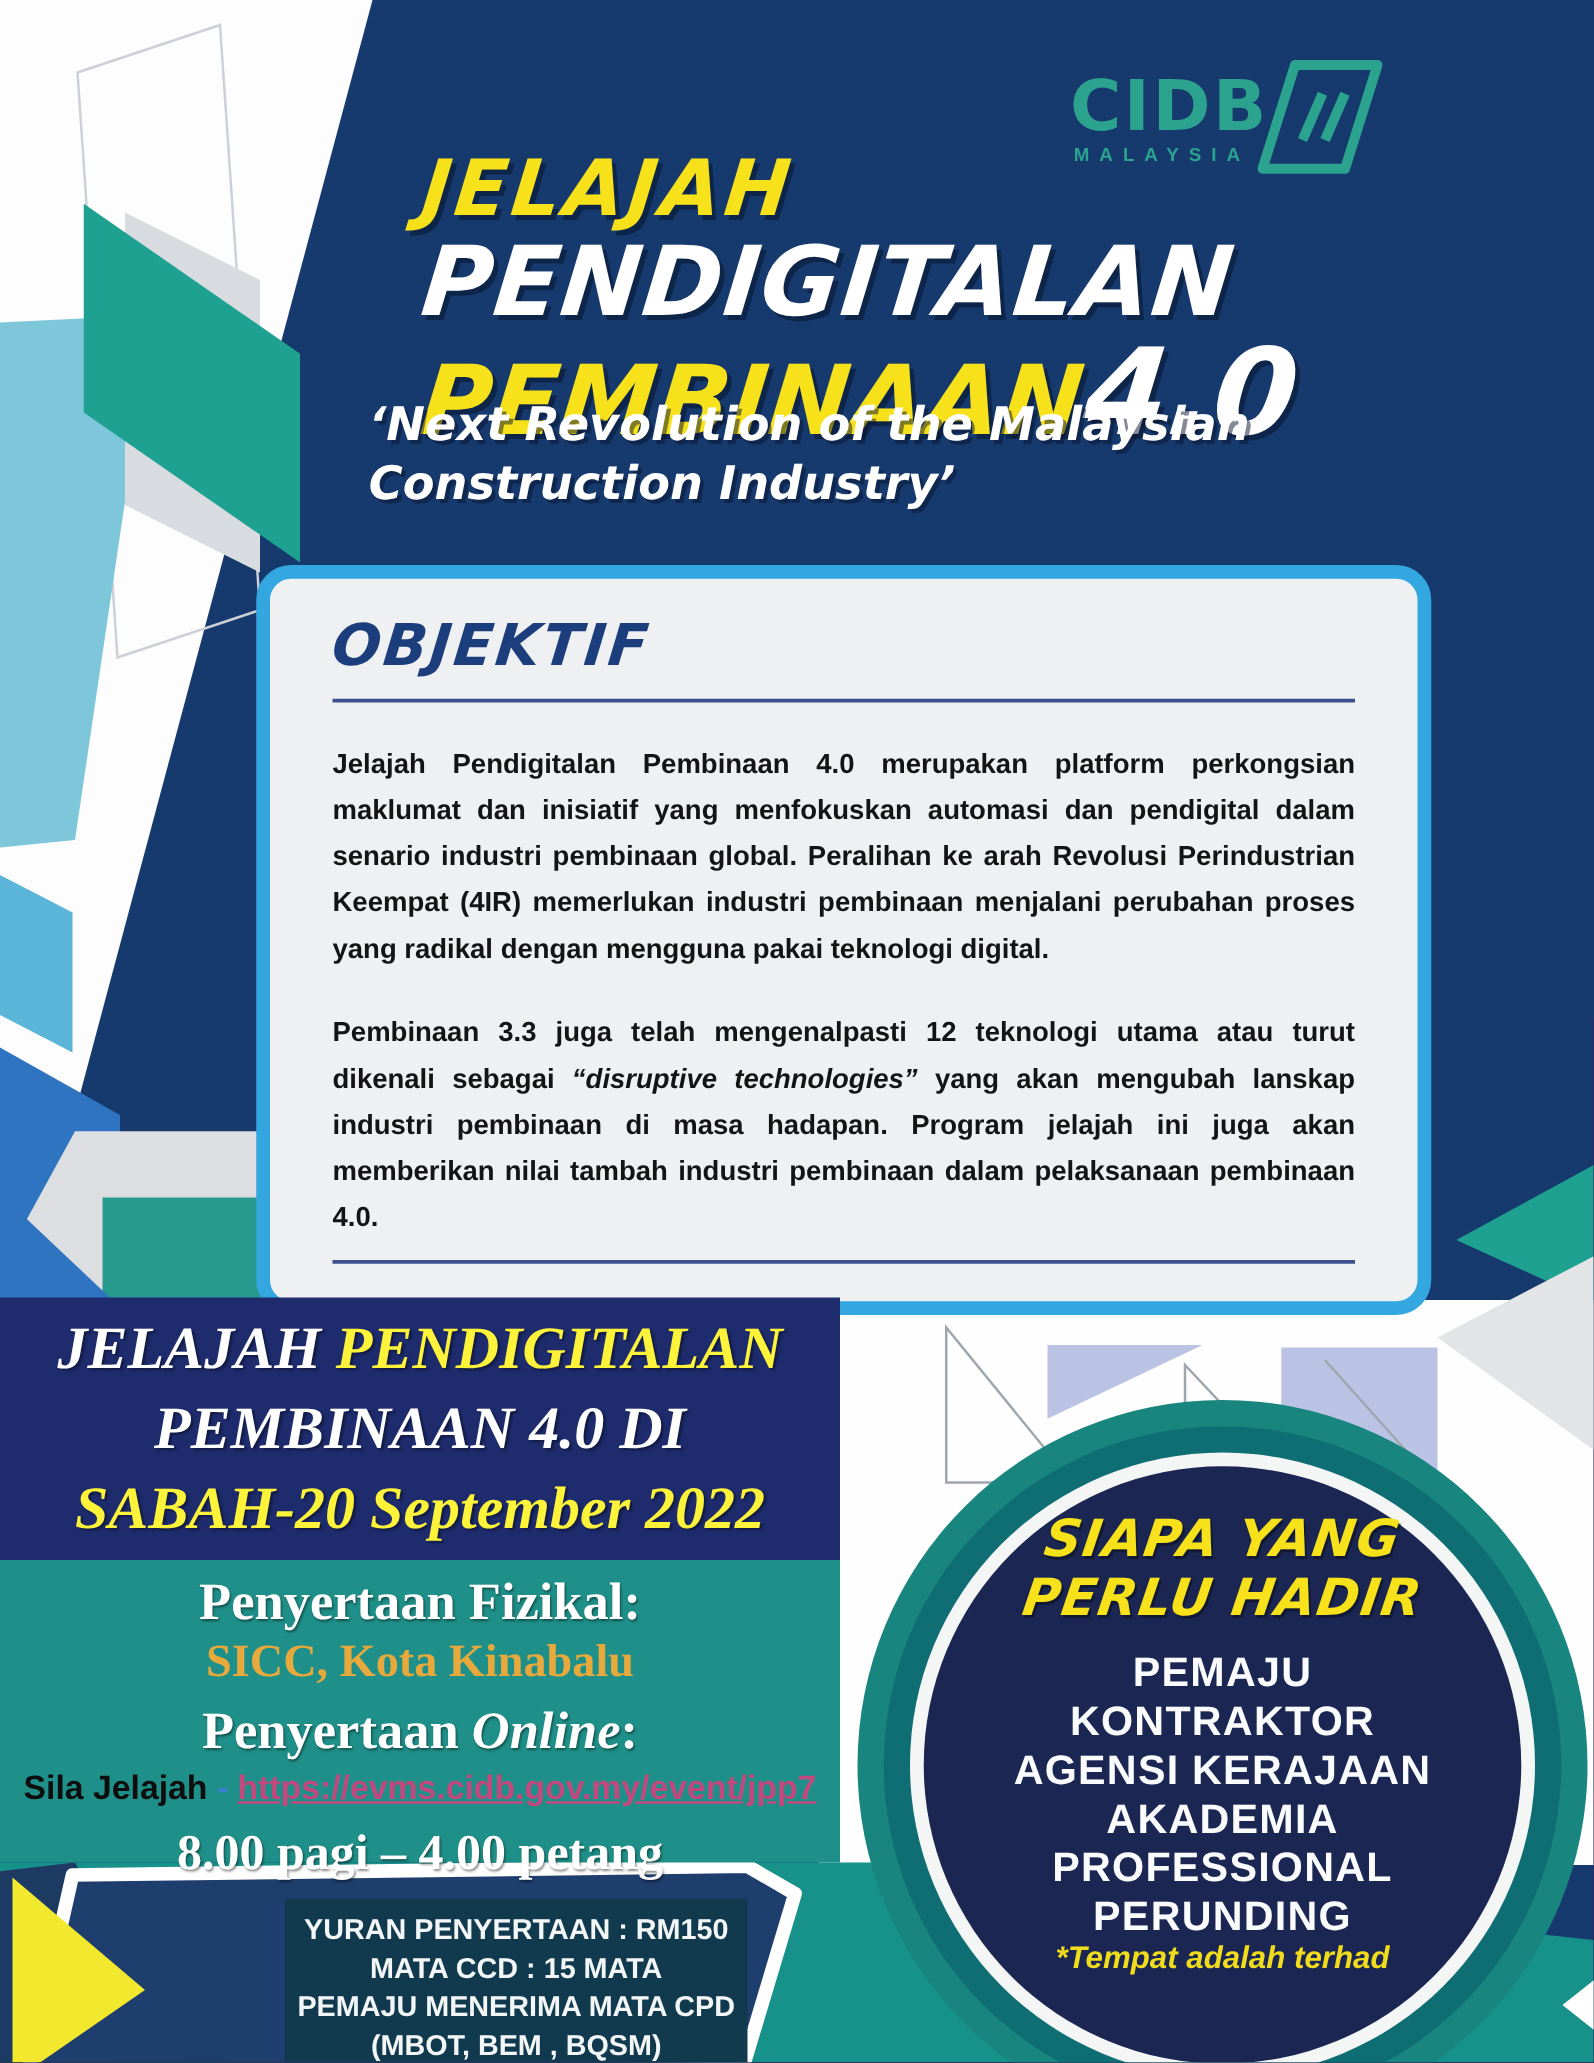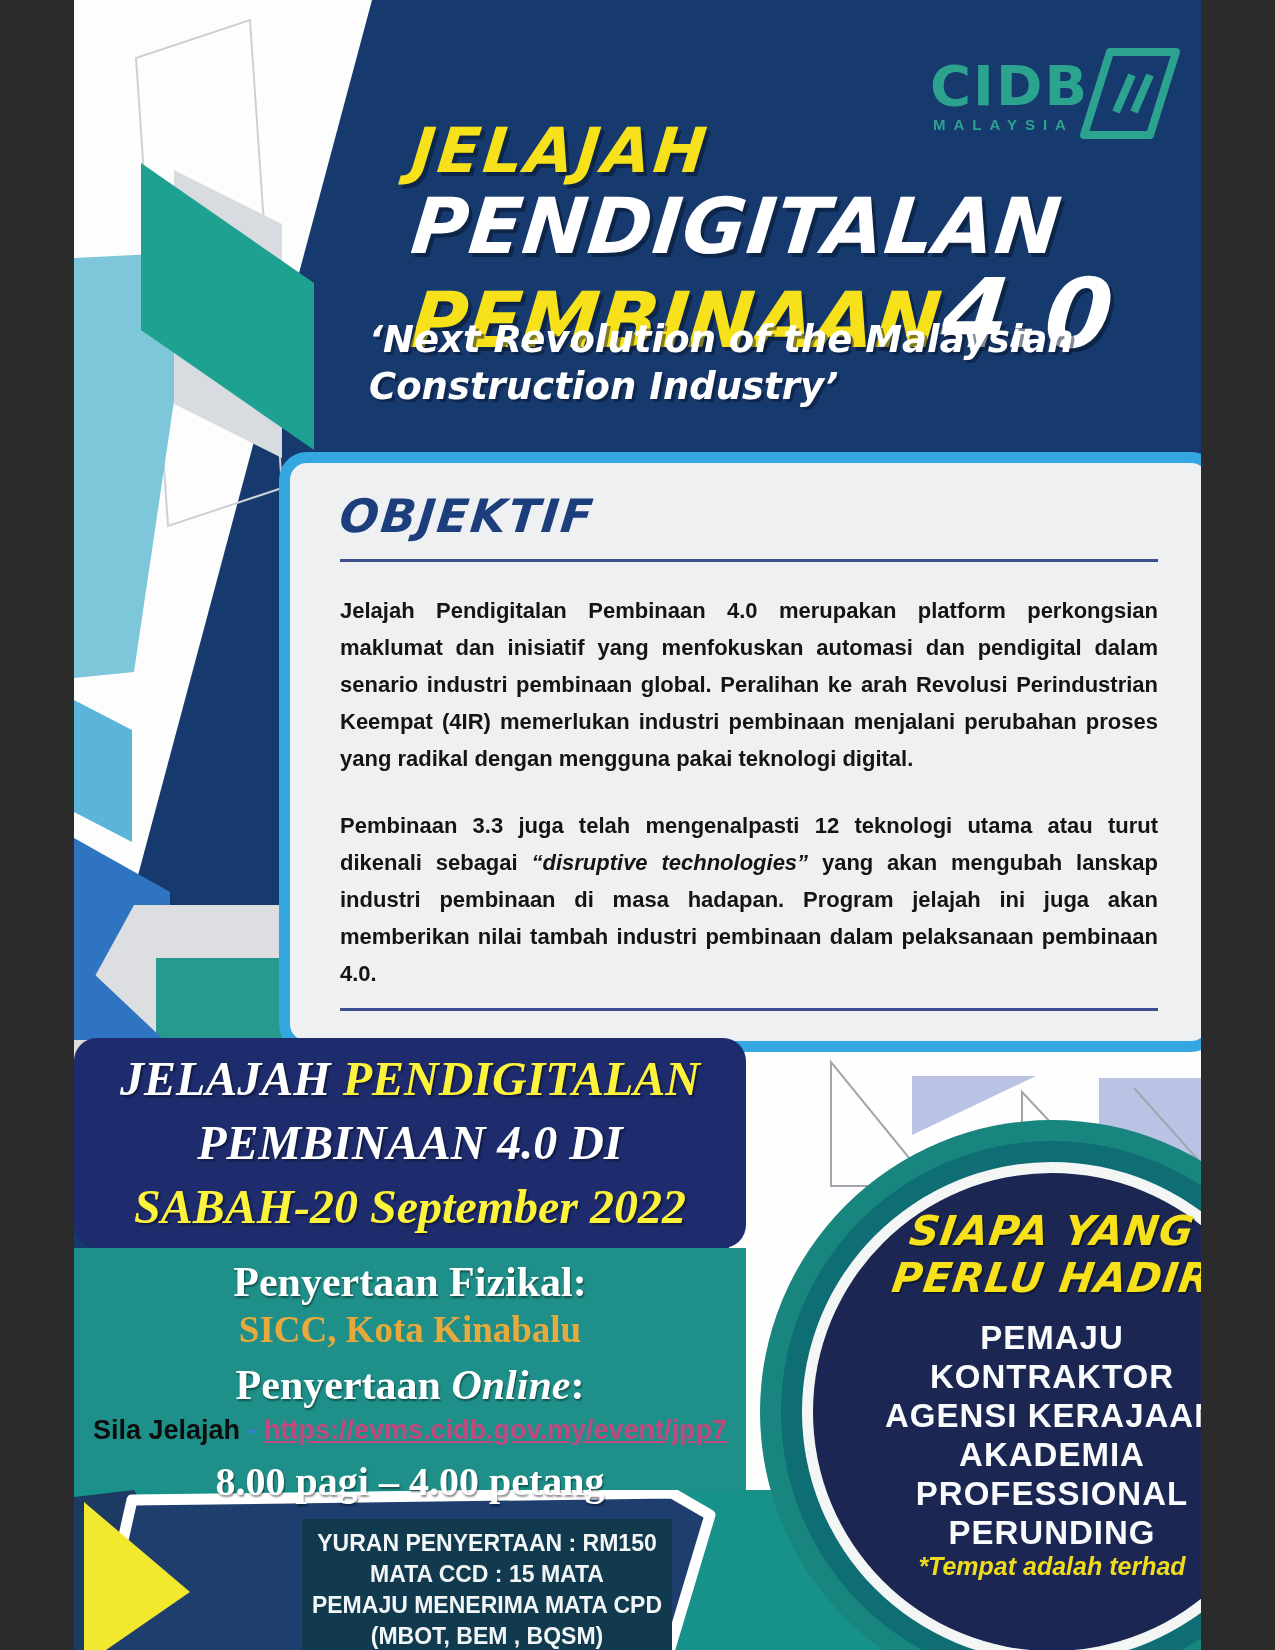--- a/index.html
+++ b/index.html
@@ -3,7 +3,7 @@
 <meta charset="utf-8">
 <style>
   html,body{margin:0;padding:0;background:#2b2b2b;}
-  .poster{position:relative;width:1127px;height:1650px;margin:0 auto;overflow:hidden;
+  .poster{position:relative;width:1275px;height:1650px;margin:0 auto;overflow:hidden;
           background:#4c1d95;font-family:"Liberation Sans",sans-serif;}
   .abs{position:absolute;}
   svg.decor{position:absolute;left:0;top:0;z-index:1;}

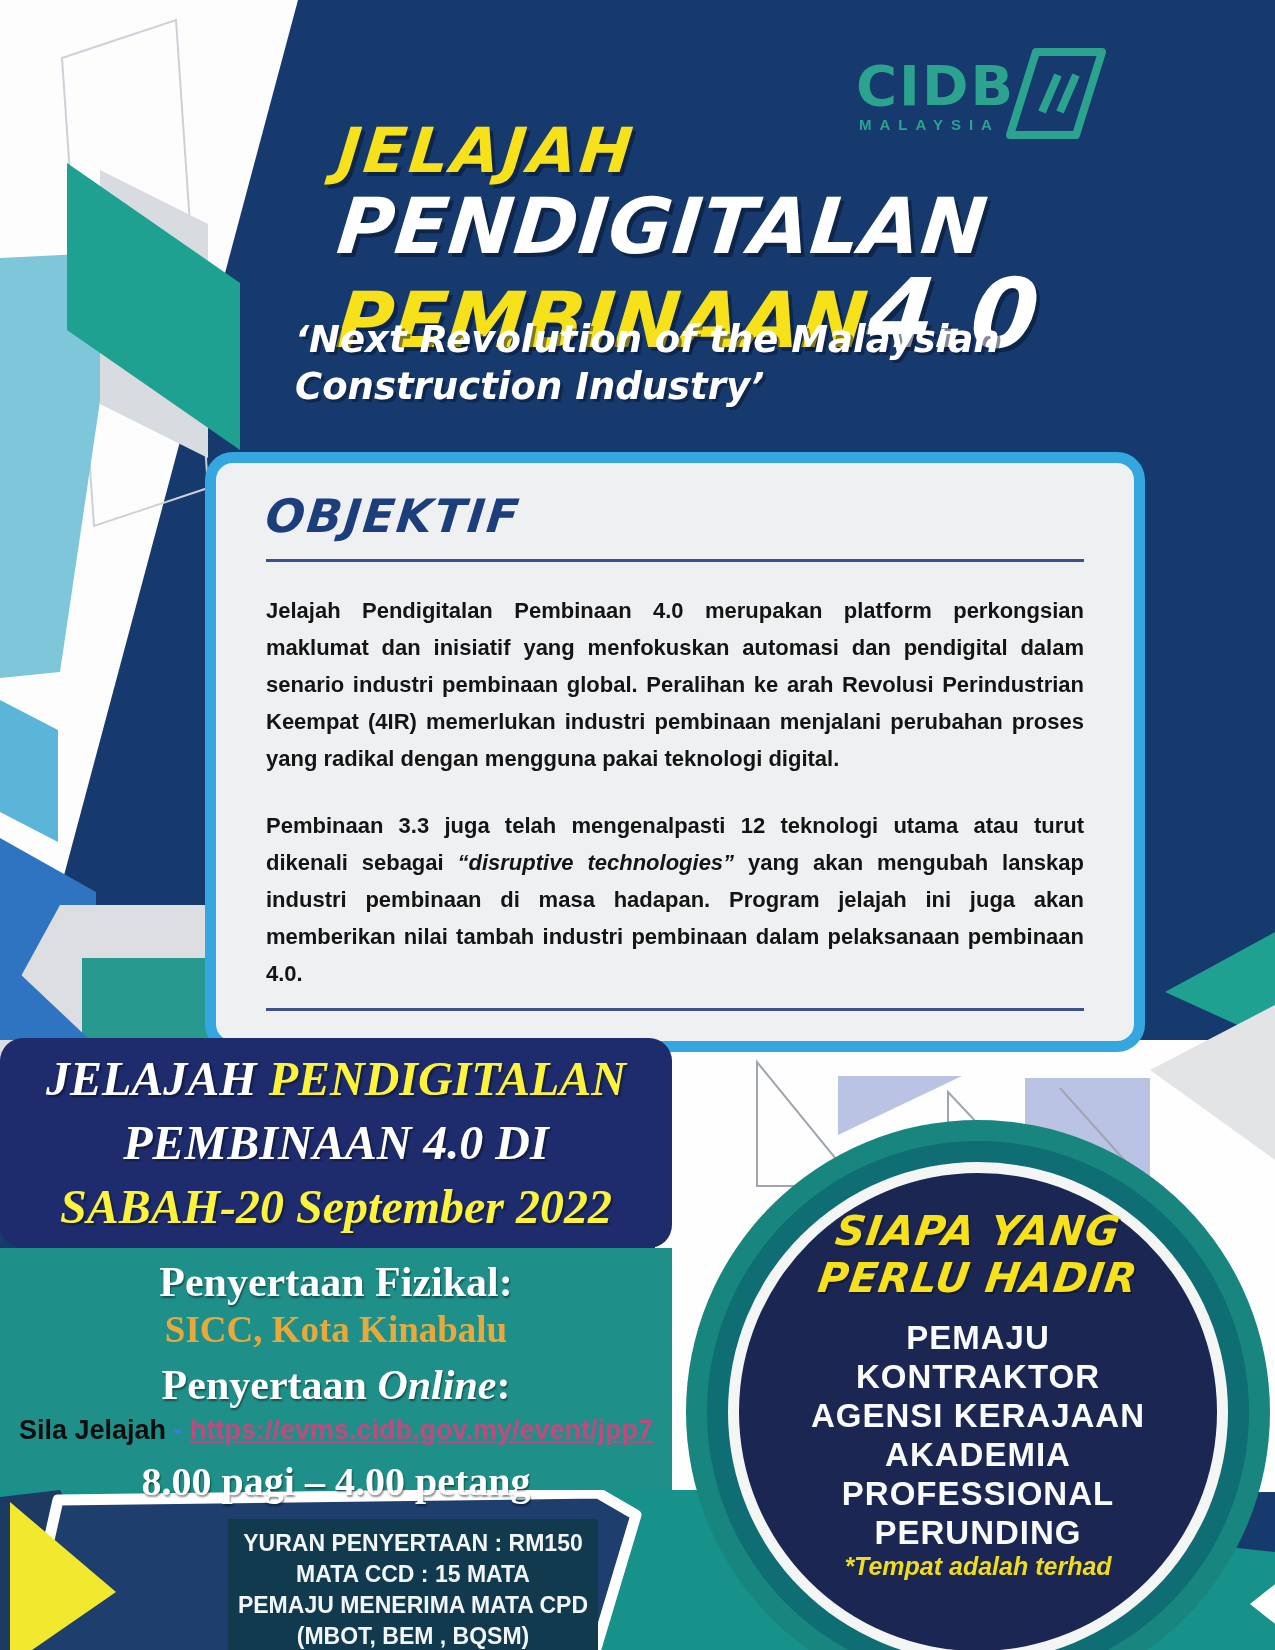--- a/index.html
+++ b/index.html
@@ -45,7 +45,7 @@
   .banner{left:0;top:1038px;width:672px;height:210px;z-index:3;background:#1e2c6e;
           display:flex;flex-direction:column;justify-content:center;align-items:center;
           font-family:"Liberation Serif","DejaVu Serif",serif;font-weight:700;font-style:italic;
-          font-size:48px;line-height:64px;text-shadow:2px 2px 2px rgba(0,0,0,.4);border-radius:23px;}
+          font-size:48px;line-height:64px;text-shadow:2px 2px 2px rgba(0,0,0,.4);}
   .banner .w{color:#ffffff;} .banner .y{color:#fdf33b;}
 
   

